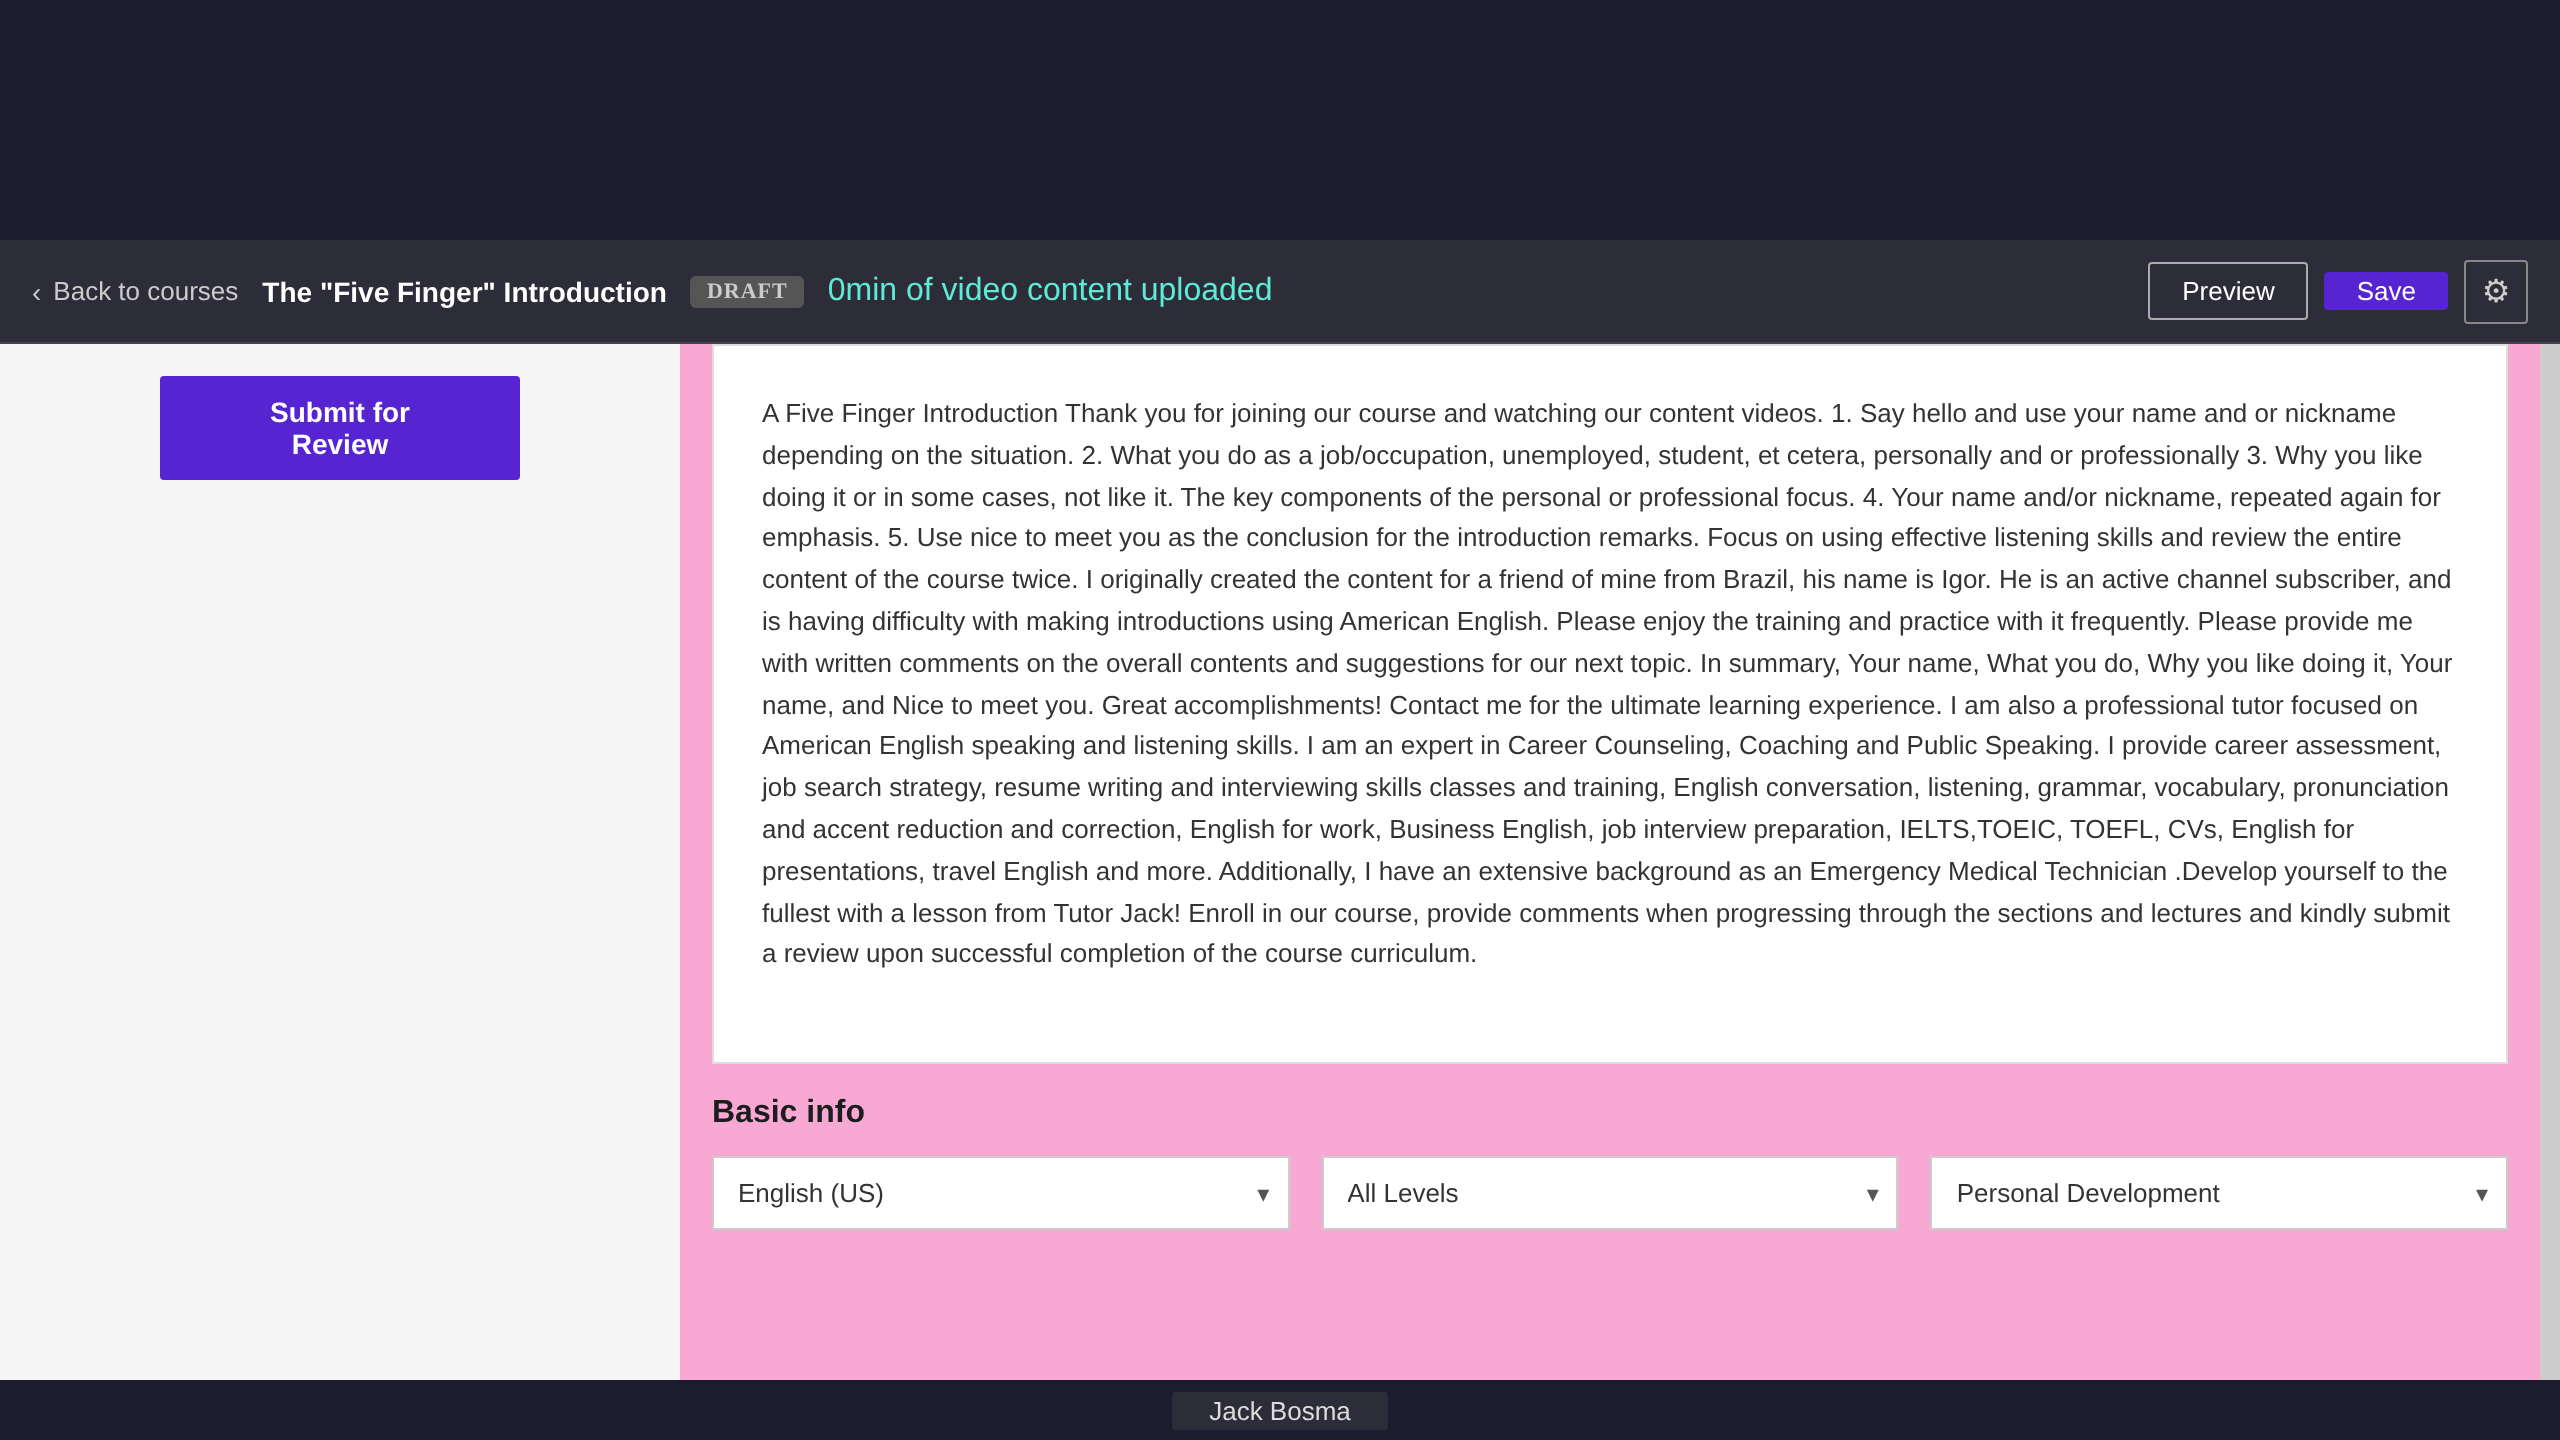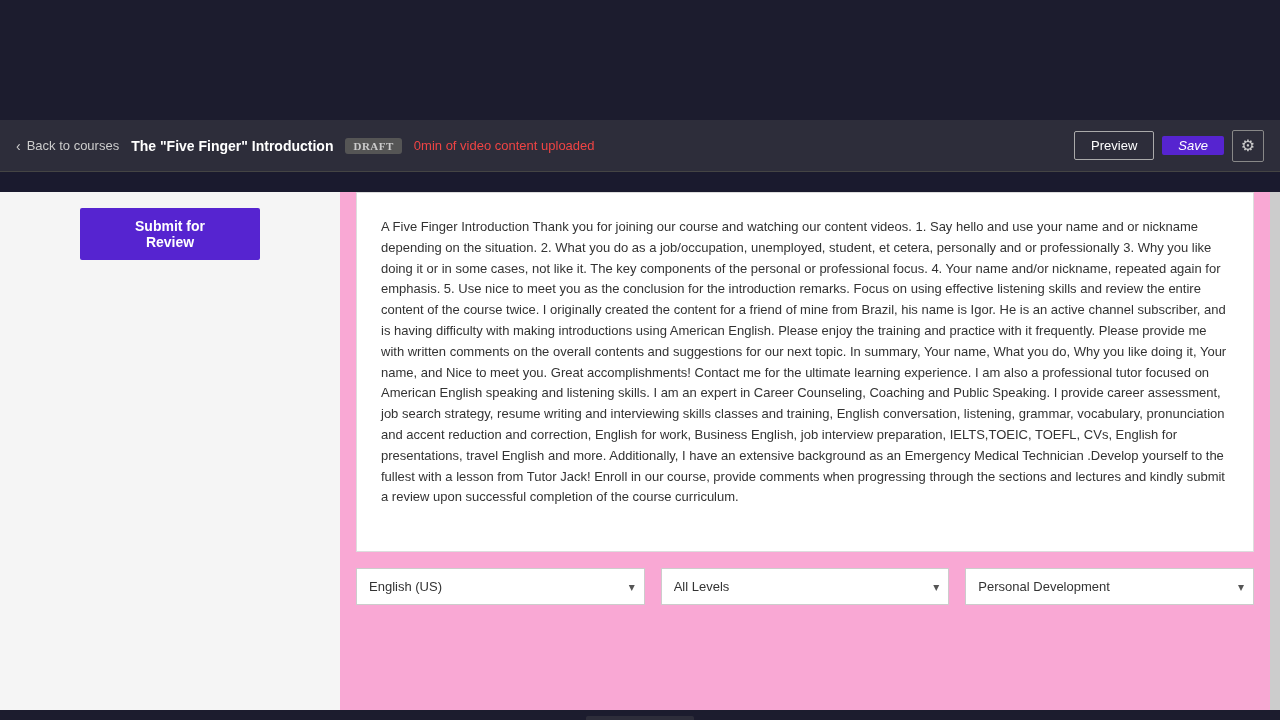--- a/index.html
+++ b/index.html
@@ -65,8 +65,8 @@
     }
 
     .upload-status {
-      color: #ef4444;
-      font-size: 13px;
+      color: #5eead4;
+      font-size: 16px;
       flex: 1;
     }
 

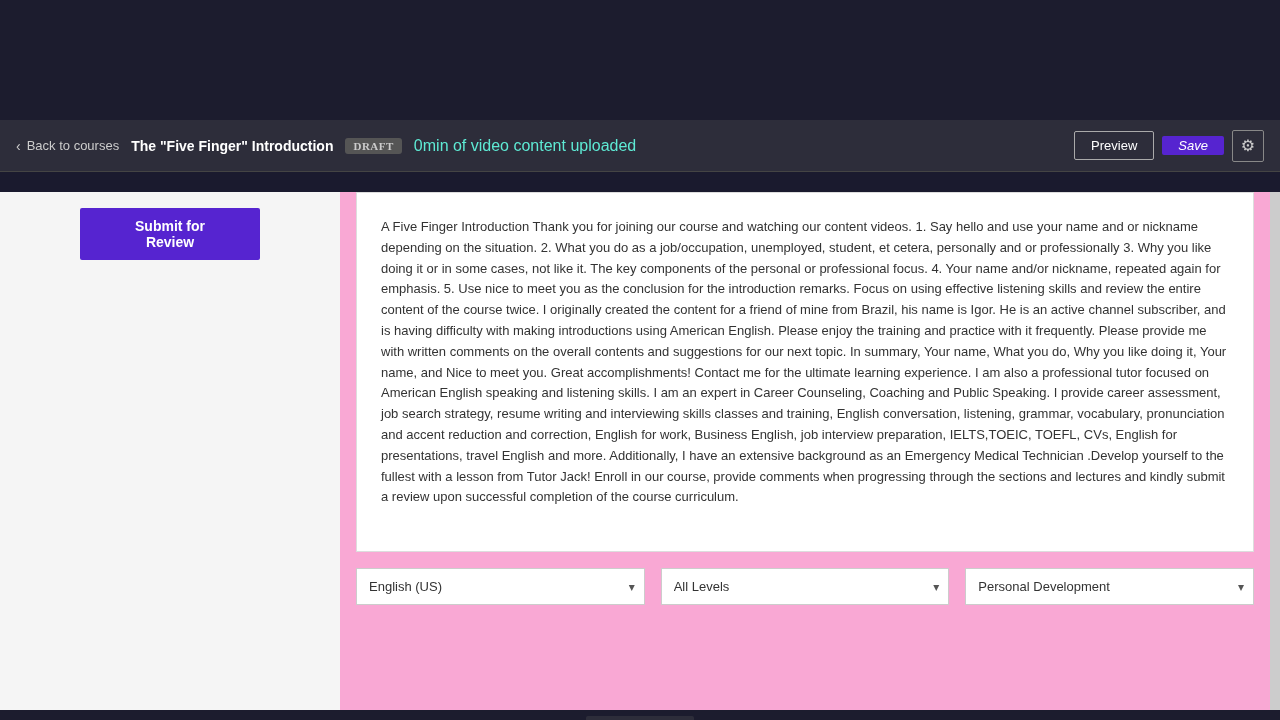--- a/index.html
+++ b/index.html
@@ -96,7 +96,6 @@
       font-size: 13px;
       cursor: pointer;
       border-radius: 2px;
-      font-style: italic;
     }
 
     .gear-btn {

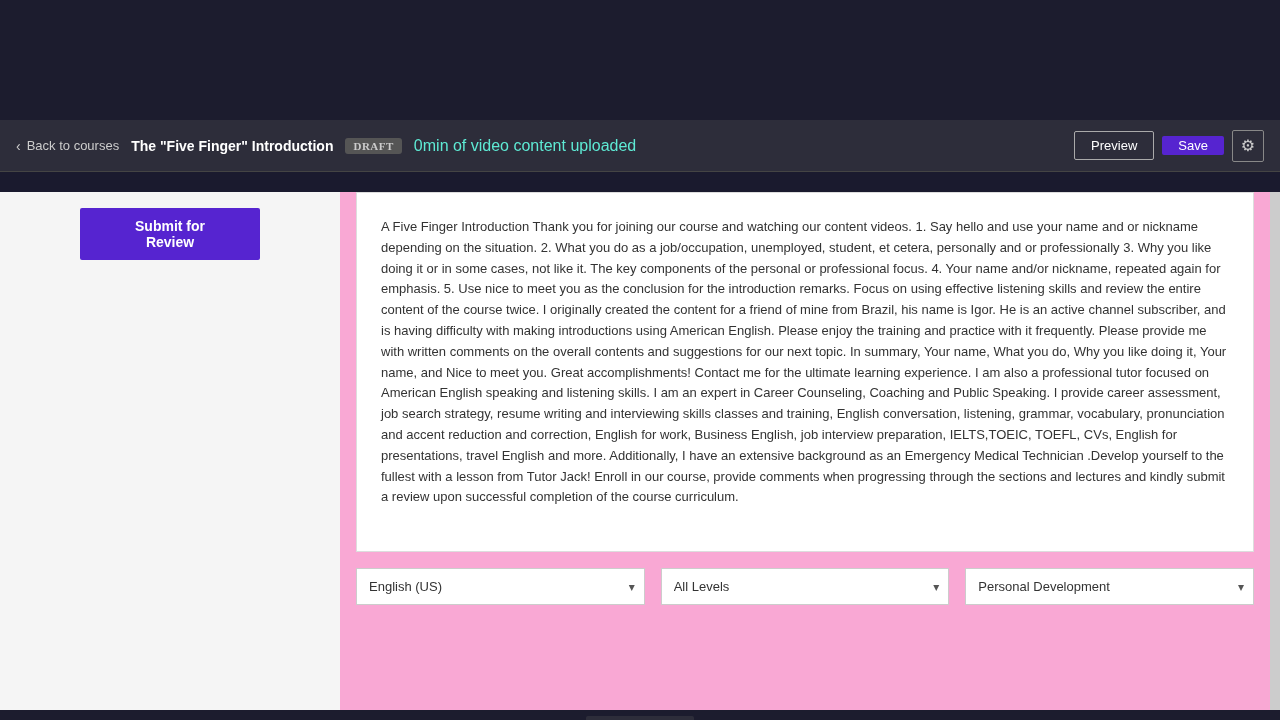--- a/index.html
+++ b/index.html
@@ -118,7 +118,6 @@
       background: #f5f5f5;
       height: calc(720px - 120px - 52px - 30px);
       overflow: hidden;
-      margin-top: 20px;
     }
 
     

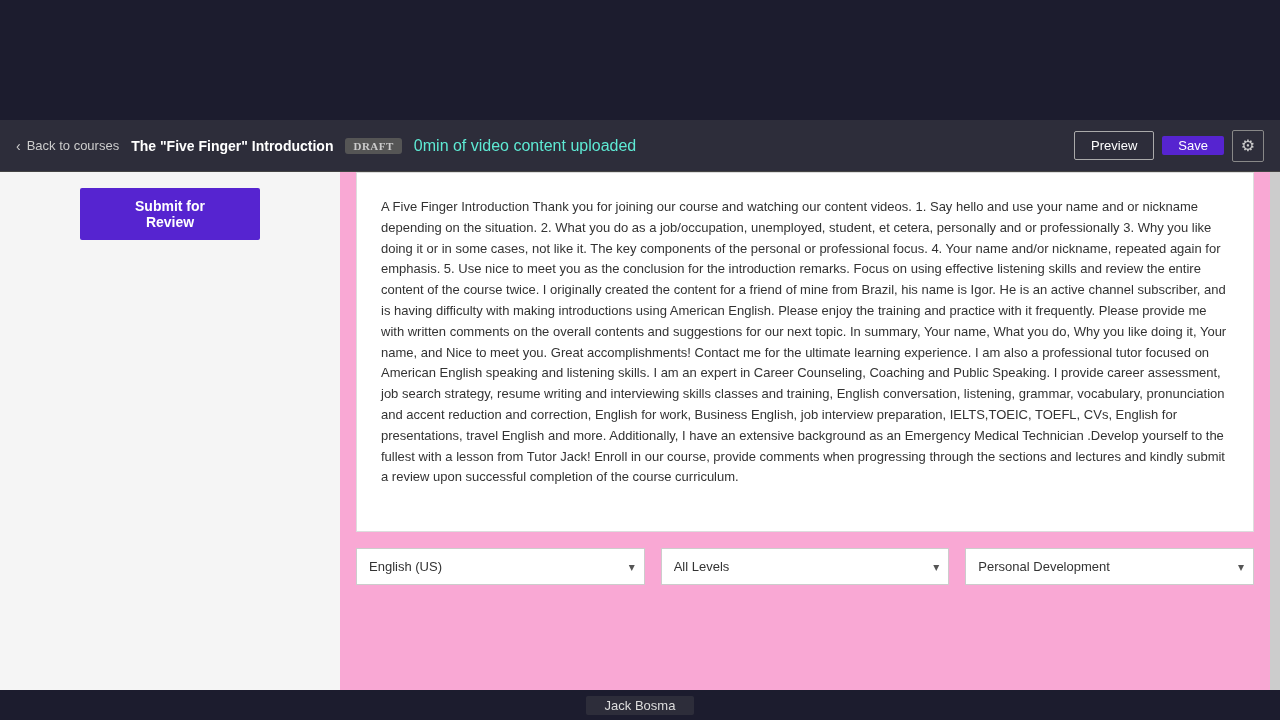--- a/index.html
+++ b/index.html
@@ -278,6 +278,7 @@
     </div>
 
     <div class="basic-info">
+      <div class="basic-info-label">Basic info</div>
       <div class="dropdowns-row">
         <div class="dropdown-wrap">
           <select>

